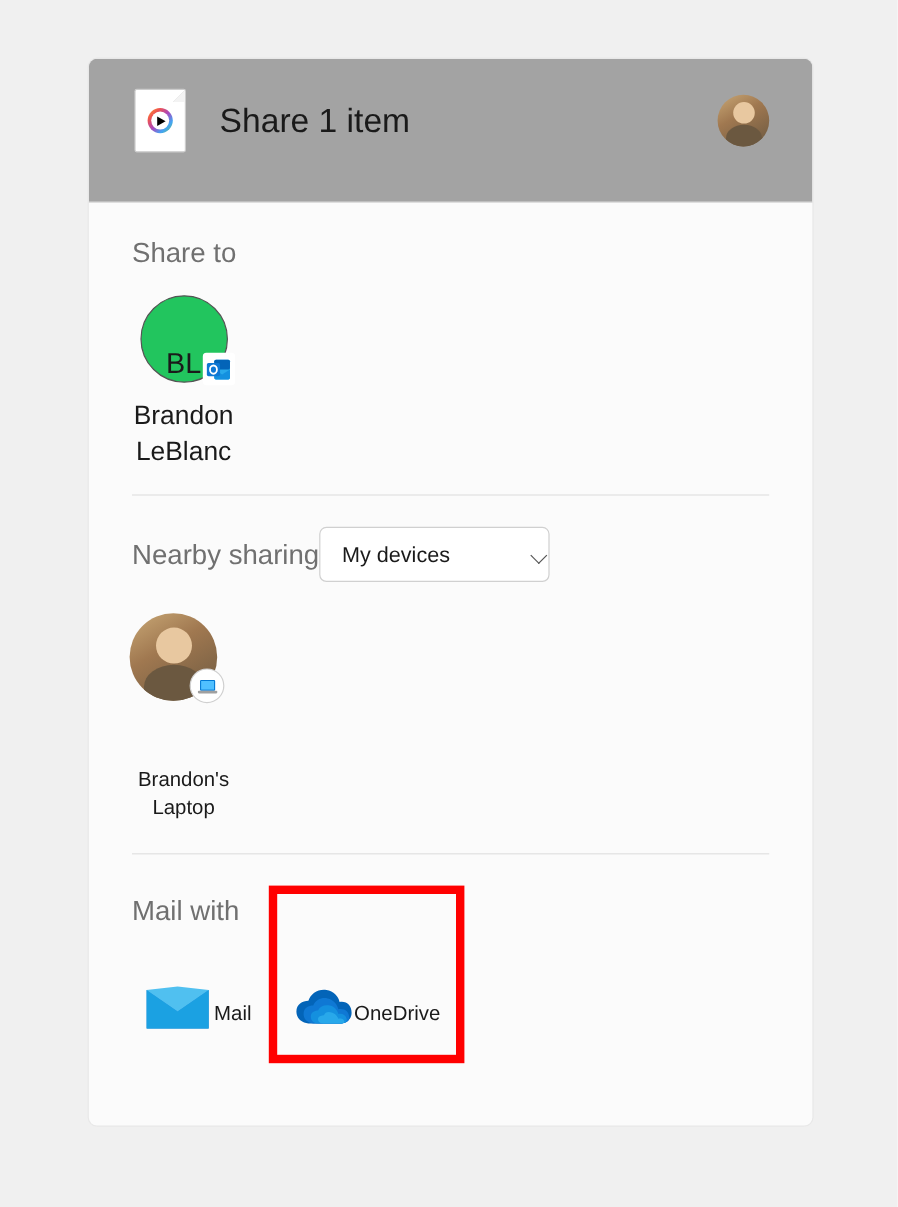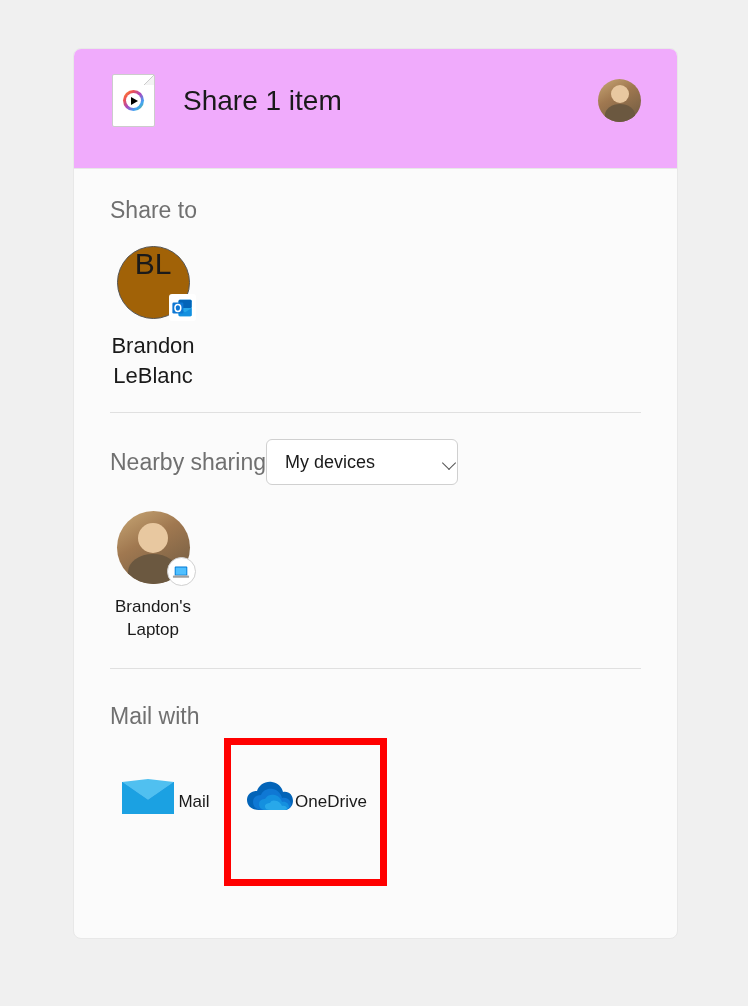--- a/index.html
+++ b/index.html
@@ -23,7 +23,7 @@
     }
     .header {
       height: 120px;
-      background: #f0abfc;
+      background: #a3a3a3;
       border-bottom: 1px solid #e8e8e8;
       display: flex;
       align-items: center;

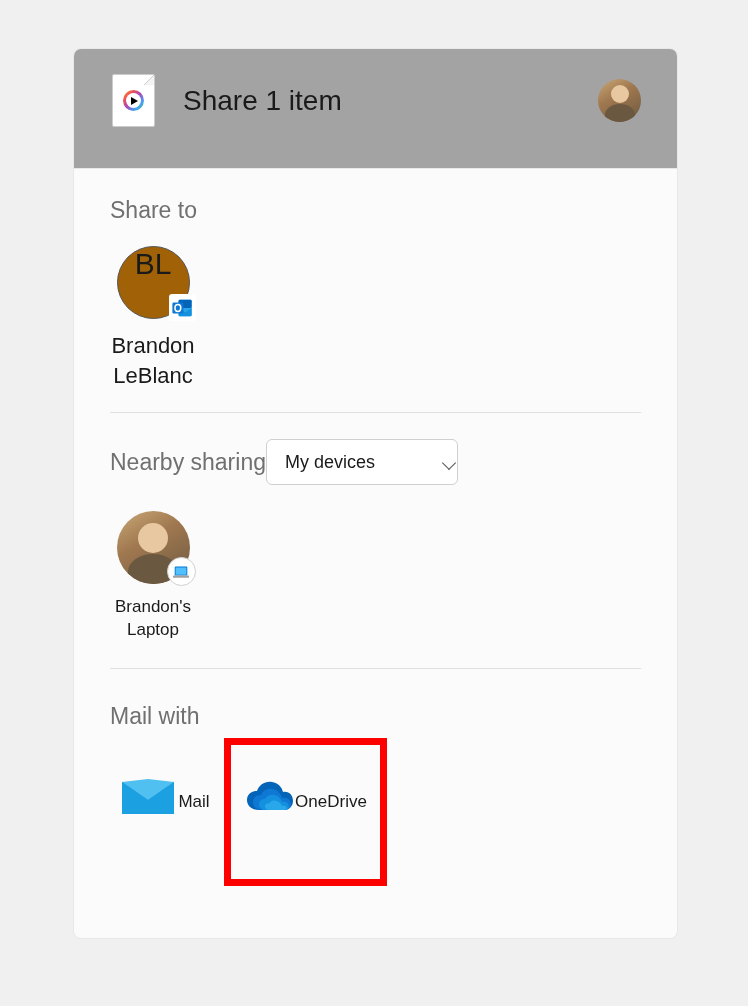--- a/index.html
+++ b/index.html
@@ -139,12 +139,12 @@
       width: 73px;
       height: 73px;
       border-radius: 50%;
-      background: #a16207;
+      background: #22c55e;
       border: 1px solid #545454;
       display: flex;
-      align-items: flex-start;
-      justify-content: center;
-      font-size: 30px;
+      align-items: flex-end;
+      justify-content: center;
+      font-size: 24px;
       font-weight: 400;
       color: #1a1a1a;
     }

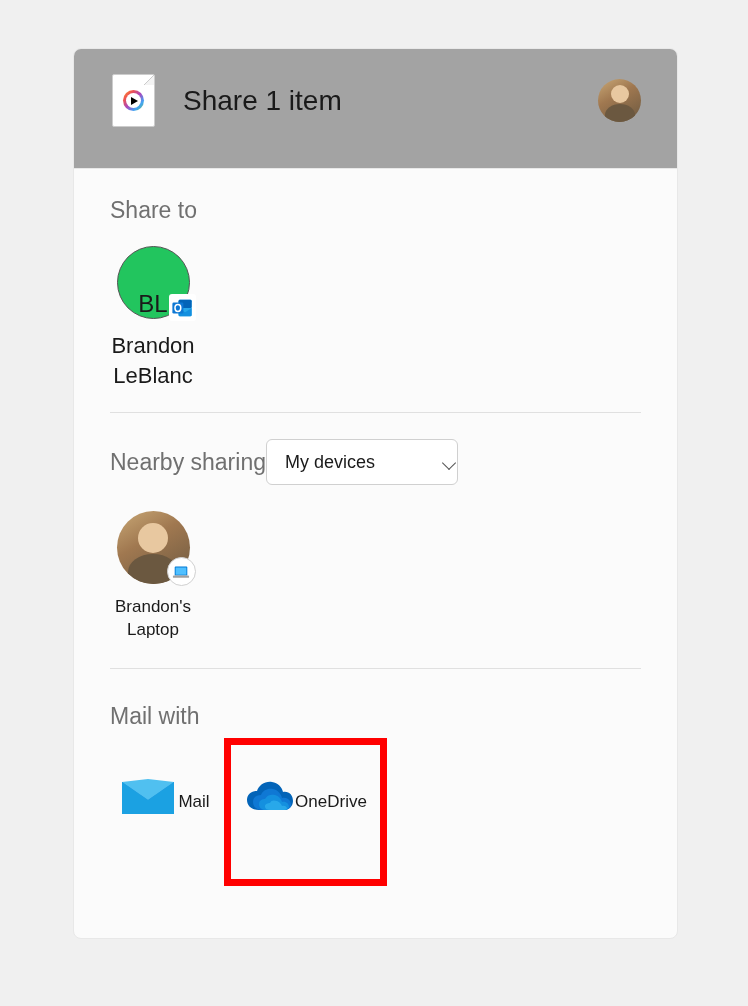--- a/index.html
+++ b/index.html
@@ -218,9 +218,9 @@
       width: 90px;
       display: flex;
       flex-direction: column;
-      align-items: center;
       cursor: pointer;
       margin-left: -2px;
+      gap: 43px;
     }
     .device-avatar-wrap {
       position: relative;

